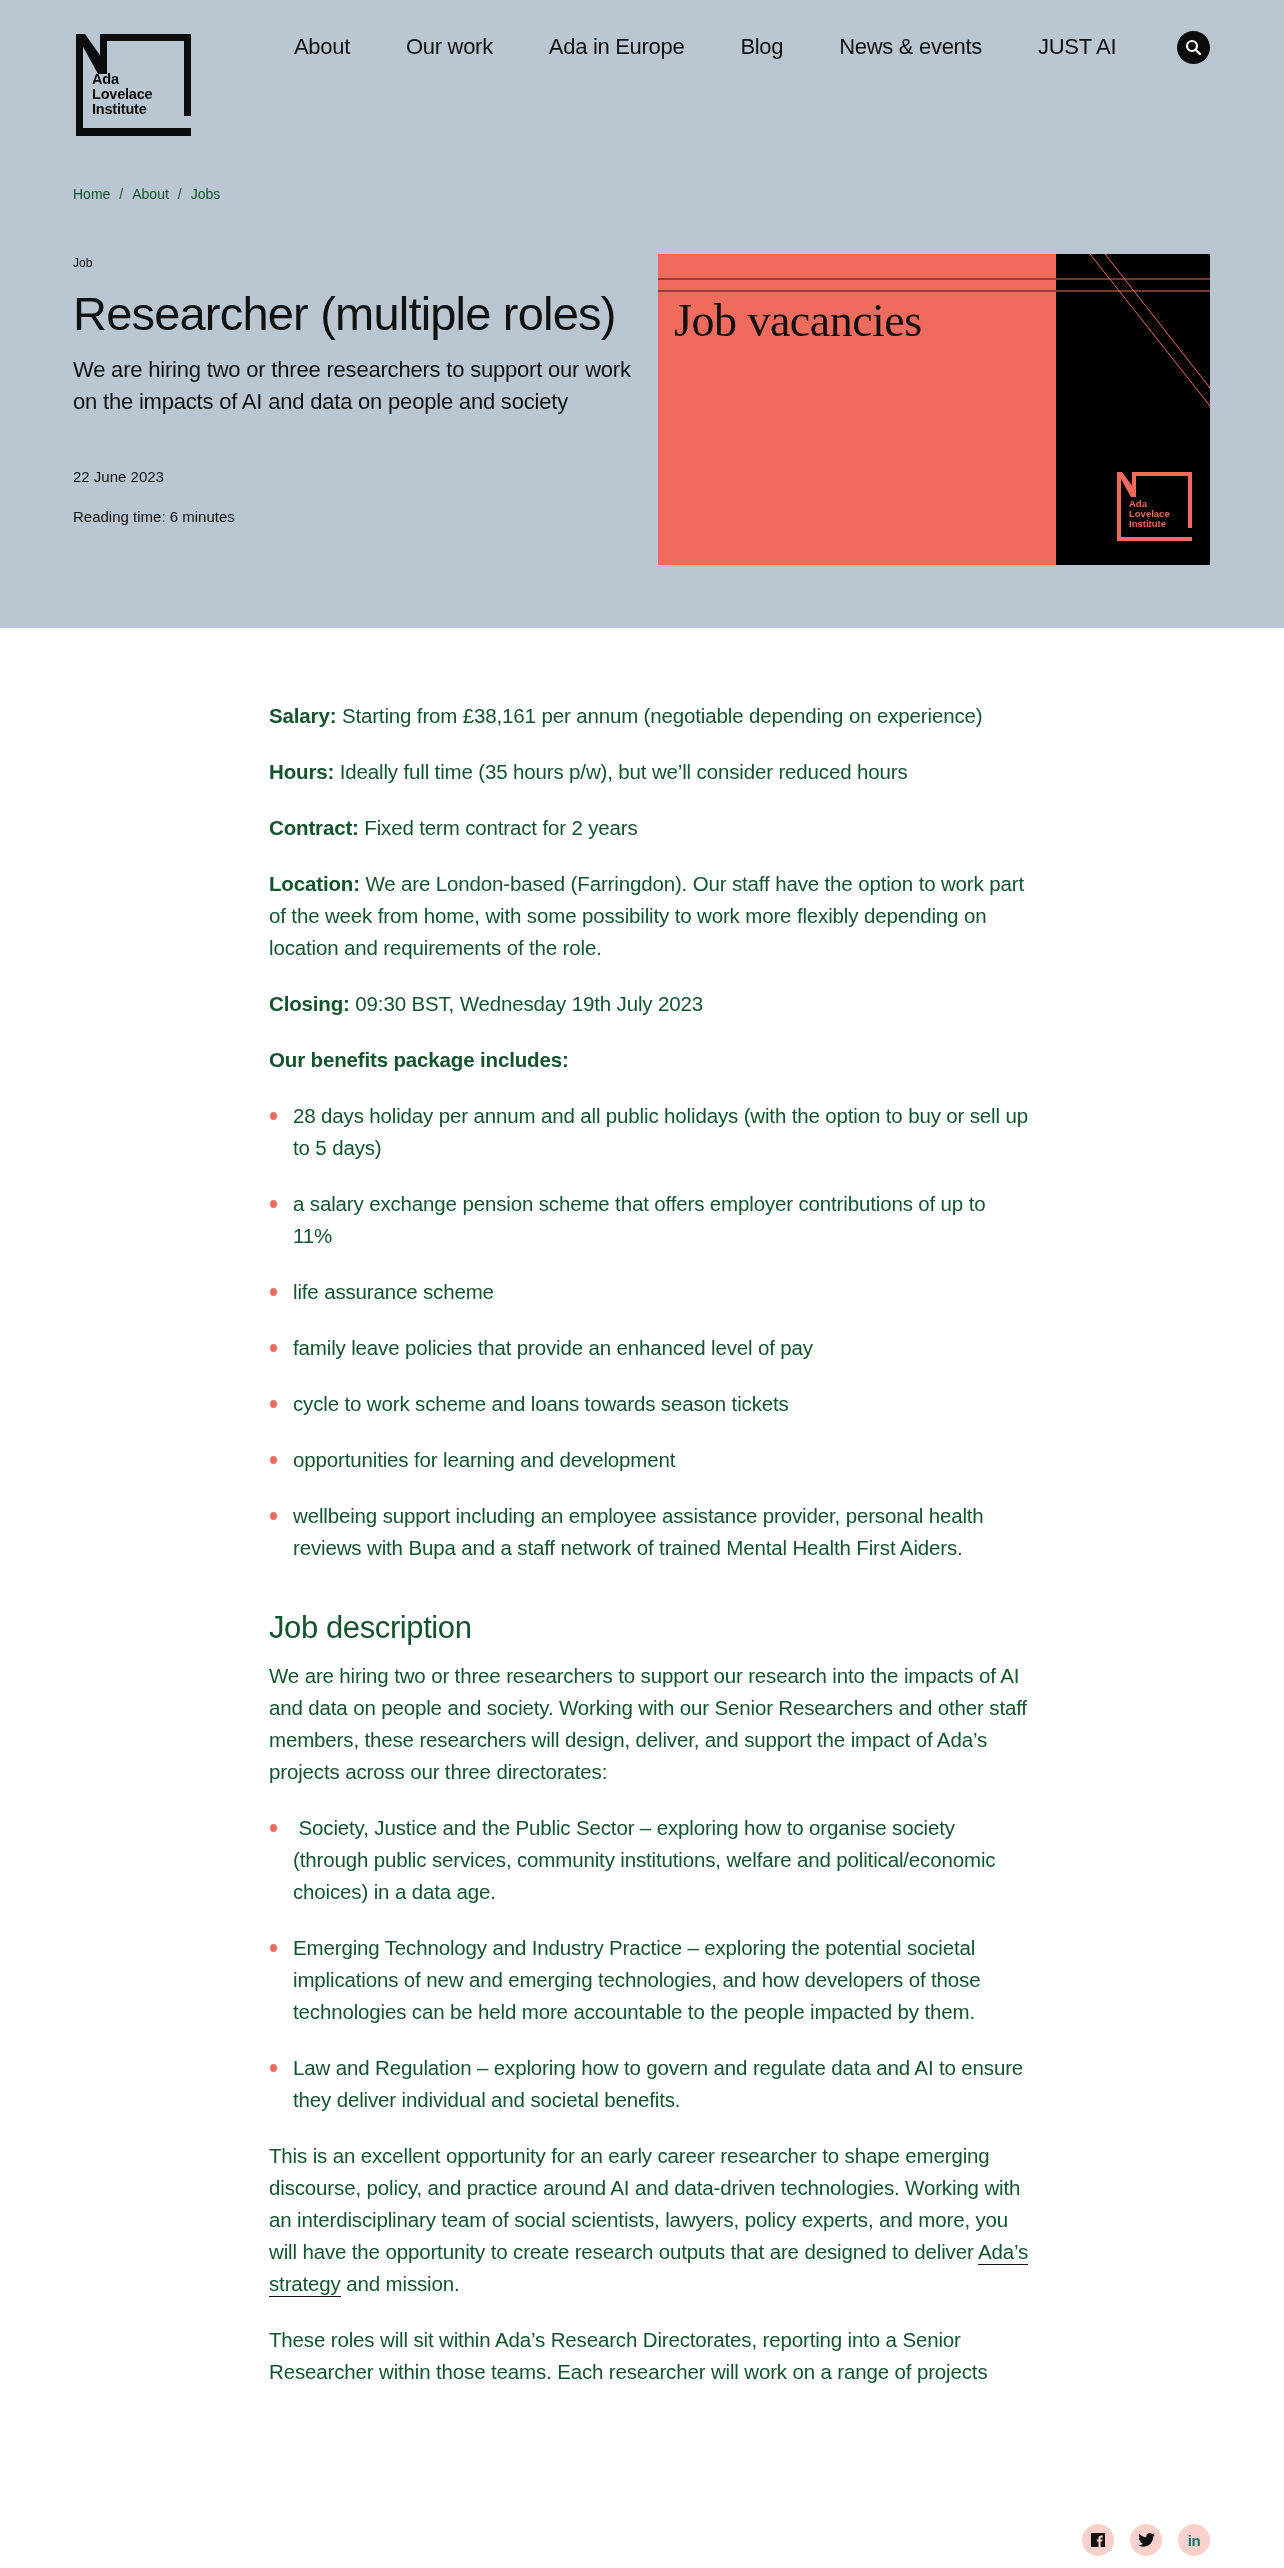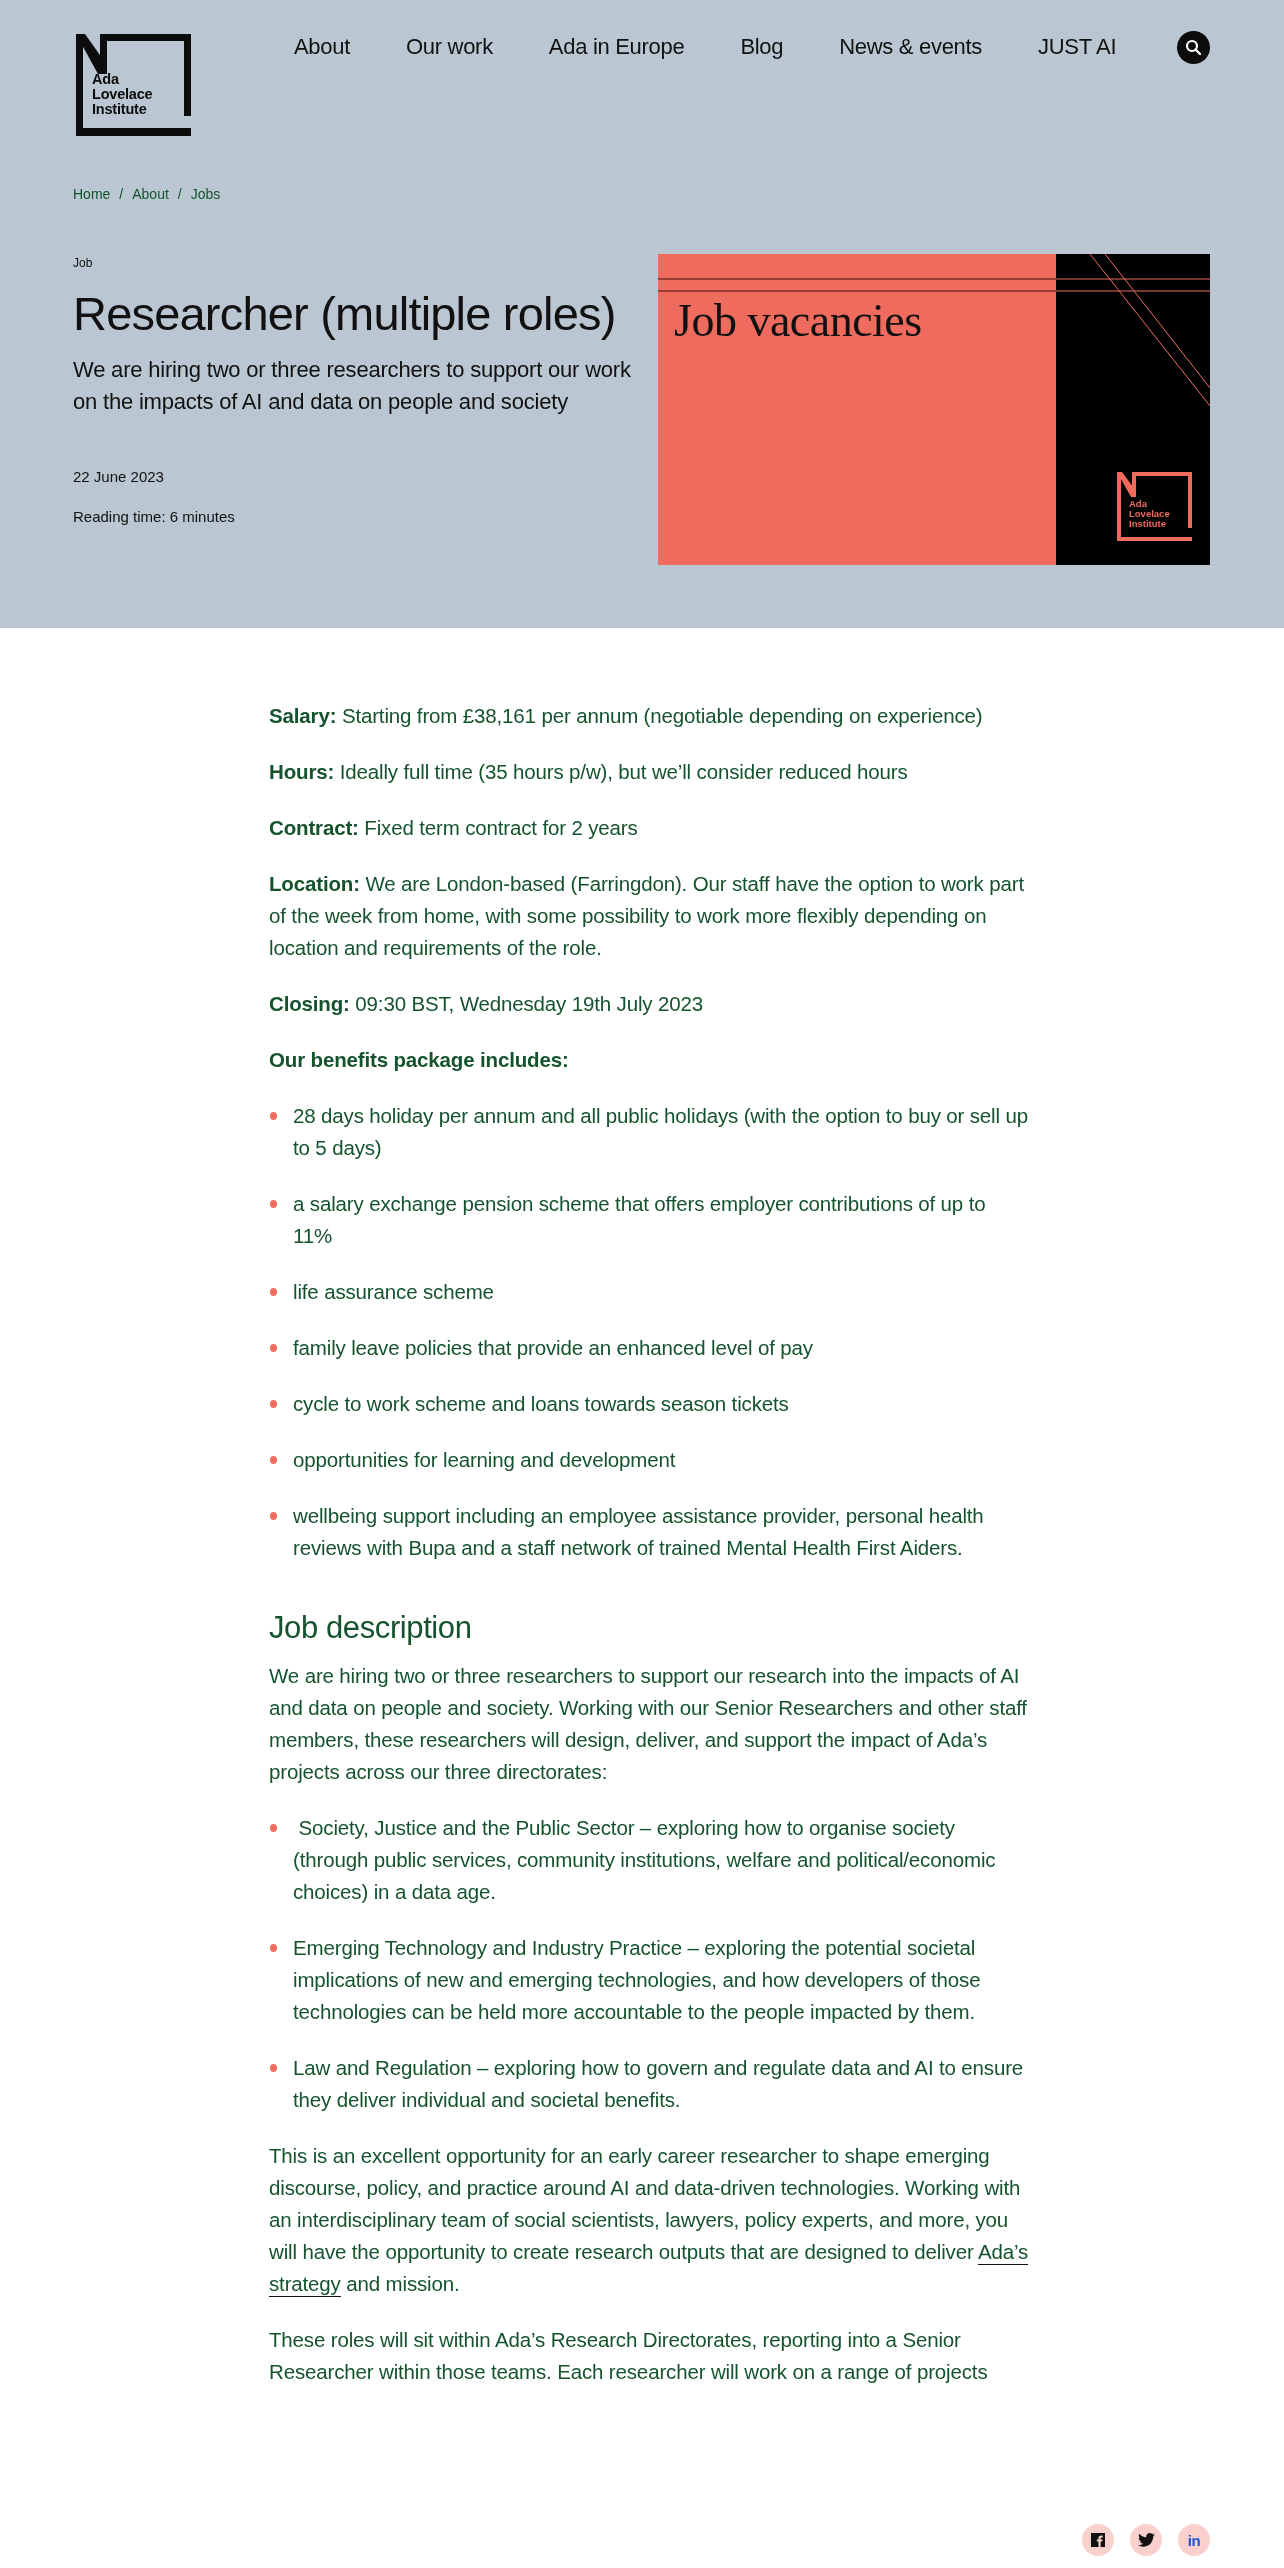--- a/index.html
+++ b/index.html
@@ -259,7 +259,7 @@
     </svg>
   </a>
   <a class="social-btn">
-    <span style="font-weight:bold;font-size:15px;color:#1d4ed8;letter-spacing:-0.5px;">in</span>
+    <span style="font-weight:bold;font-size:15px;color:#0f766e;letter-spacing:-0.5px;">in</span>
   </a>
 </div>
 

